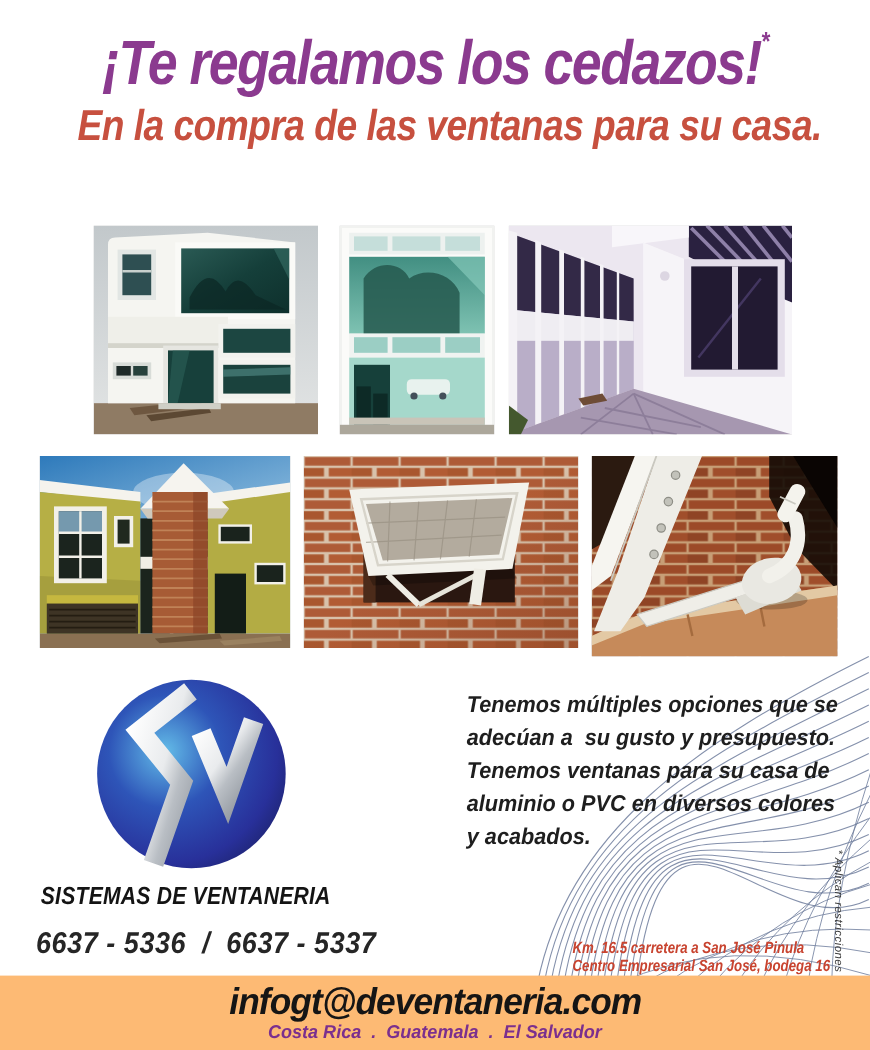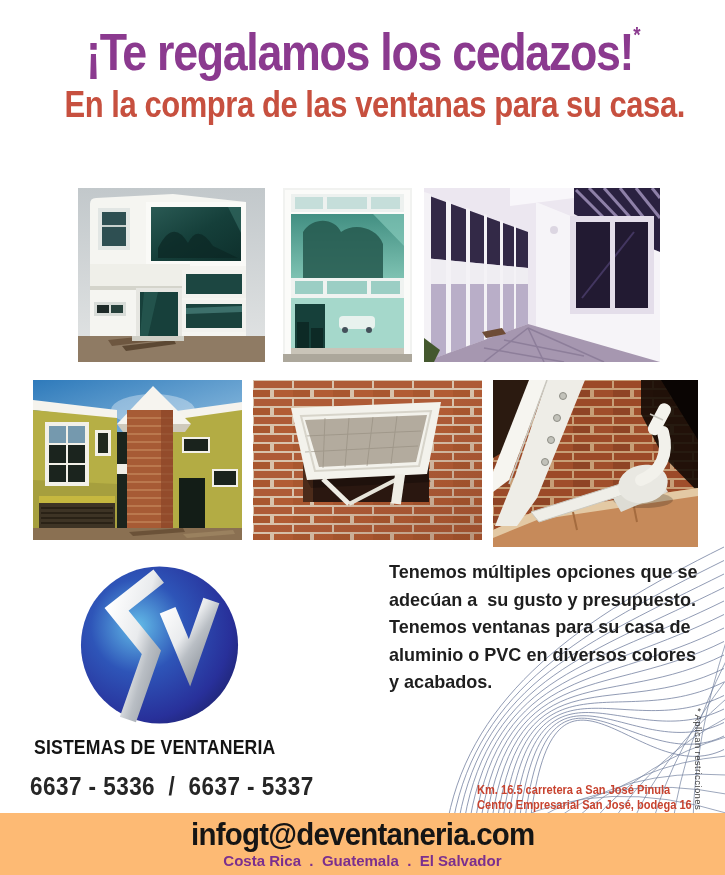--- a/index.html
+++ b/index.html
@@ -4,7 +4,7 @@
 <style>
   * { margin:0; padding:0; box-sizing:border-box; }
   body { background:#ffffff; font-family:"Liberation Sans", sans-serif; }
-  .poster { position:relative; width:725px; height:875px; background:#ffffff; overflow:hidden; margin:0 auto; }
+  .poster { position:relative; width:725px; height:875px; background:#ffffff; overflow:hidden; margin:0 auto;font-style:italic; }
 
   
   .title { position:absolute; top:22px; left:0; width:725px; text-align:center; z-index:3; }

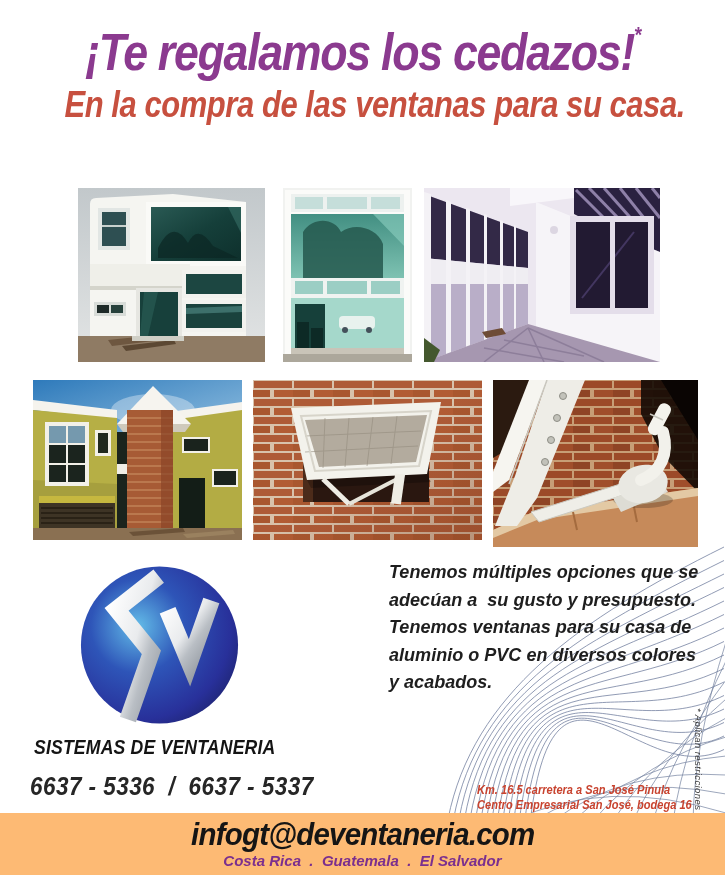--- a/index.html
+++ b/index.html
@@ -38,7 +38,7 @@
             transform:scaleX(0.9); transform-origin:left center; }
 
   
-  .promo { position:absolute; left:389px; top:558px; z-index:3; }
+  .promo { position:absolute; left:389px; top:574px; z-index:3; }
   .promo-line { white-space:pre; font-size:19px; line-height:27.5px; font-weight:bold;
                 color:#1E1E1E; transform:scaleX(0.95); transform-origin:left center; }
 

